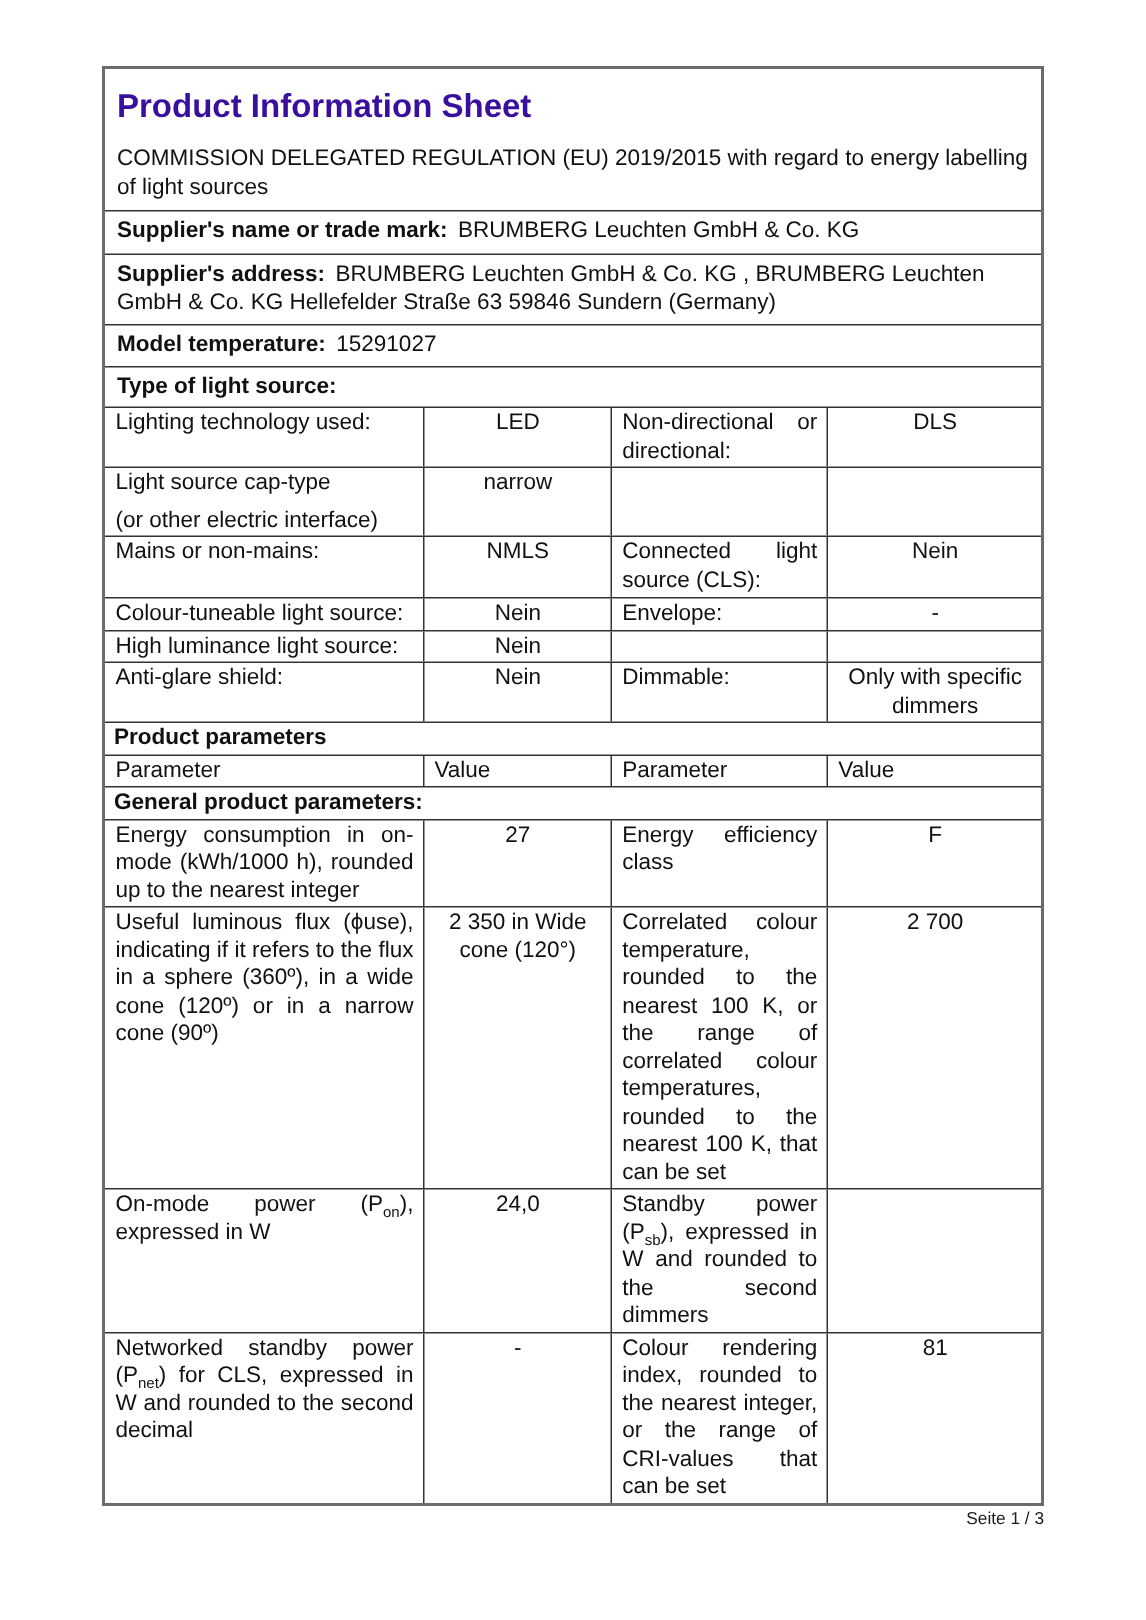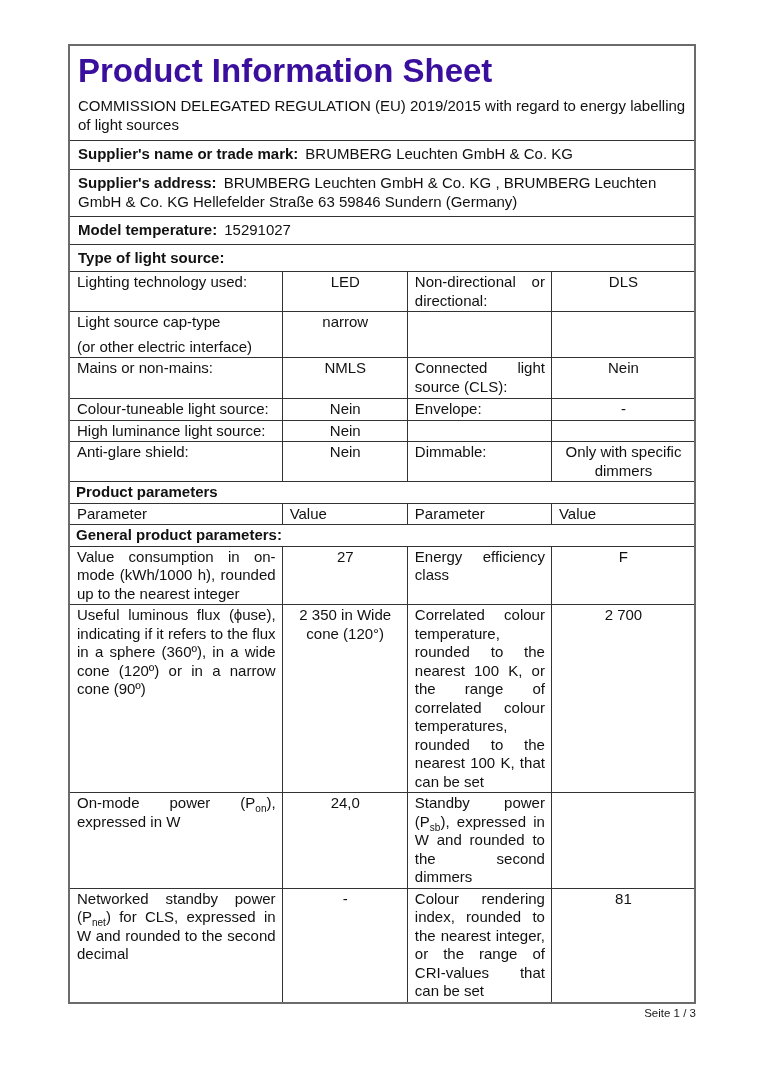--- a/index.html
+++ b/index.html
@@ -26,7 +26,7 @@
   
   .hdrblock { padding: 4px 8px 6px 8px; min-height: 88px; }
   .title {
-    font-size: 33px;
+    font-size: 22px;
     line-height: 34px;
     font-weight: bold;
     margin-top: 4px;

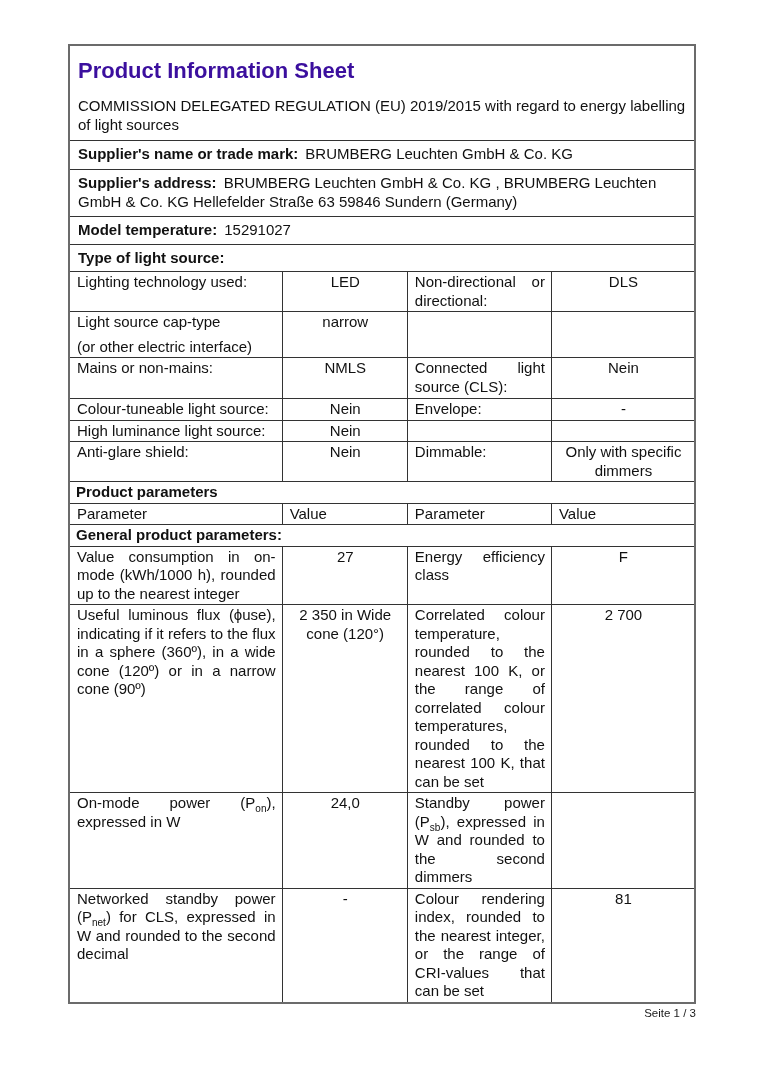--- a/index.html
+++ b/index.html
@@ -158,7 +158,7 @@
   <div class="secrow">General product parameters:</div>
 
   <div class="g4 r-pr1">
-    <div class="cell lbl">Value consumption in on-mode (kWh/1000 h), rounded up to the nearest integer</div>
+    <div class="cell lbl">Energy consumption in on-mode (kWh/1000 h), rounded up to the nearest integer</div>
     <div class="cell val">27</div>
     <div class="cell lbl">Energy efficiency class</div>
     <div class="cell val">F</div>

